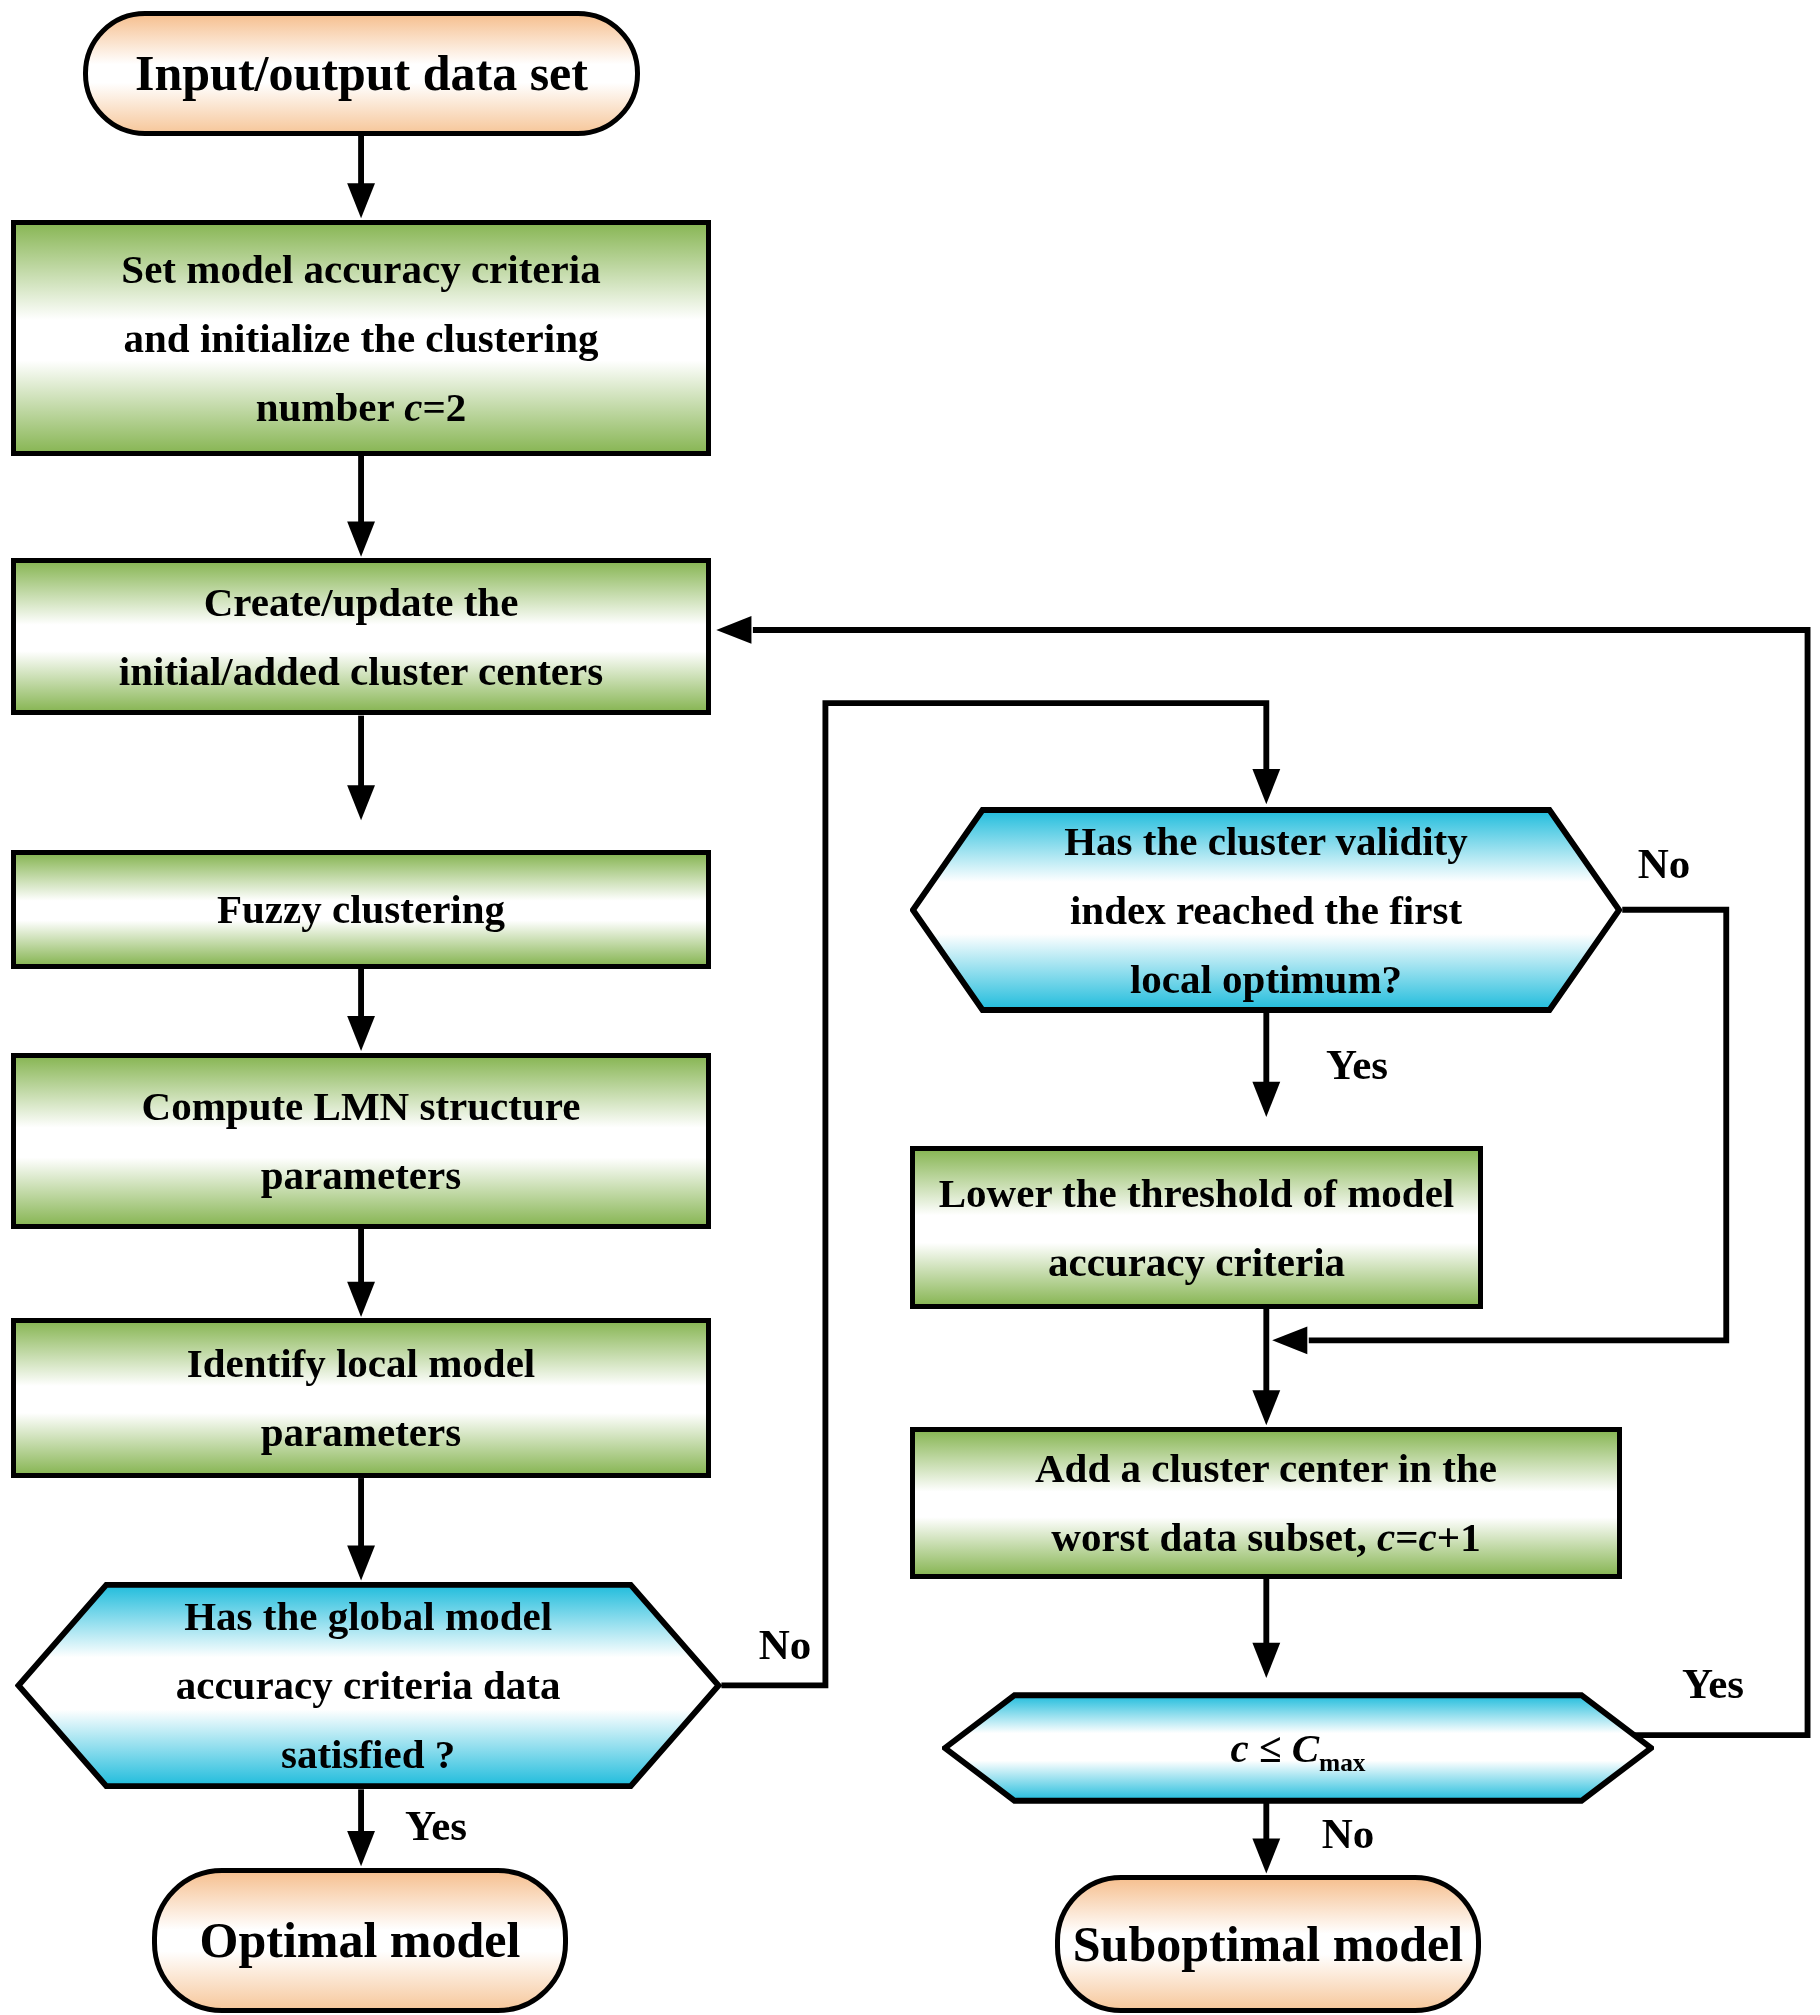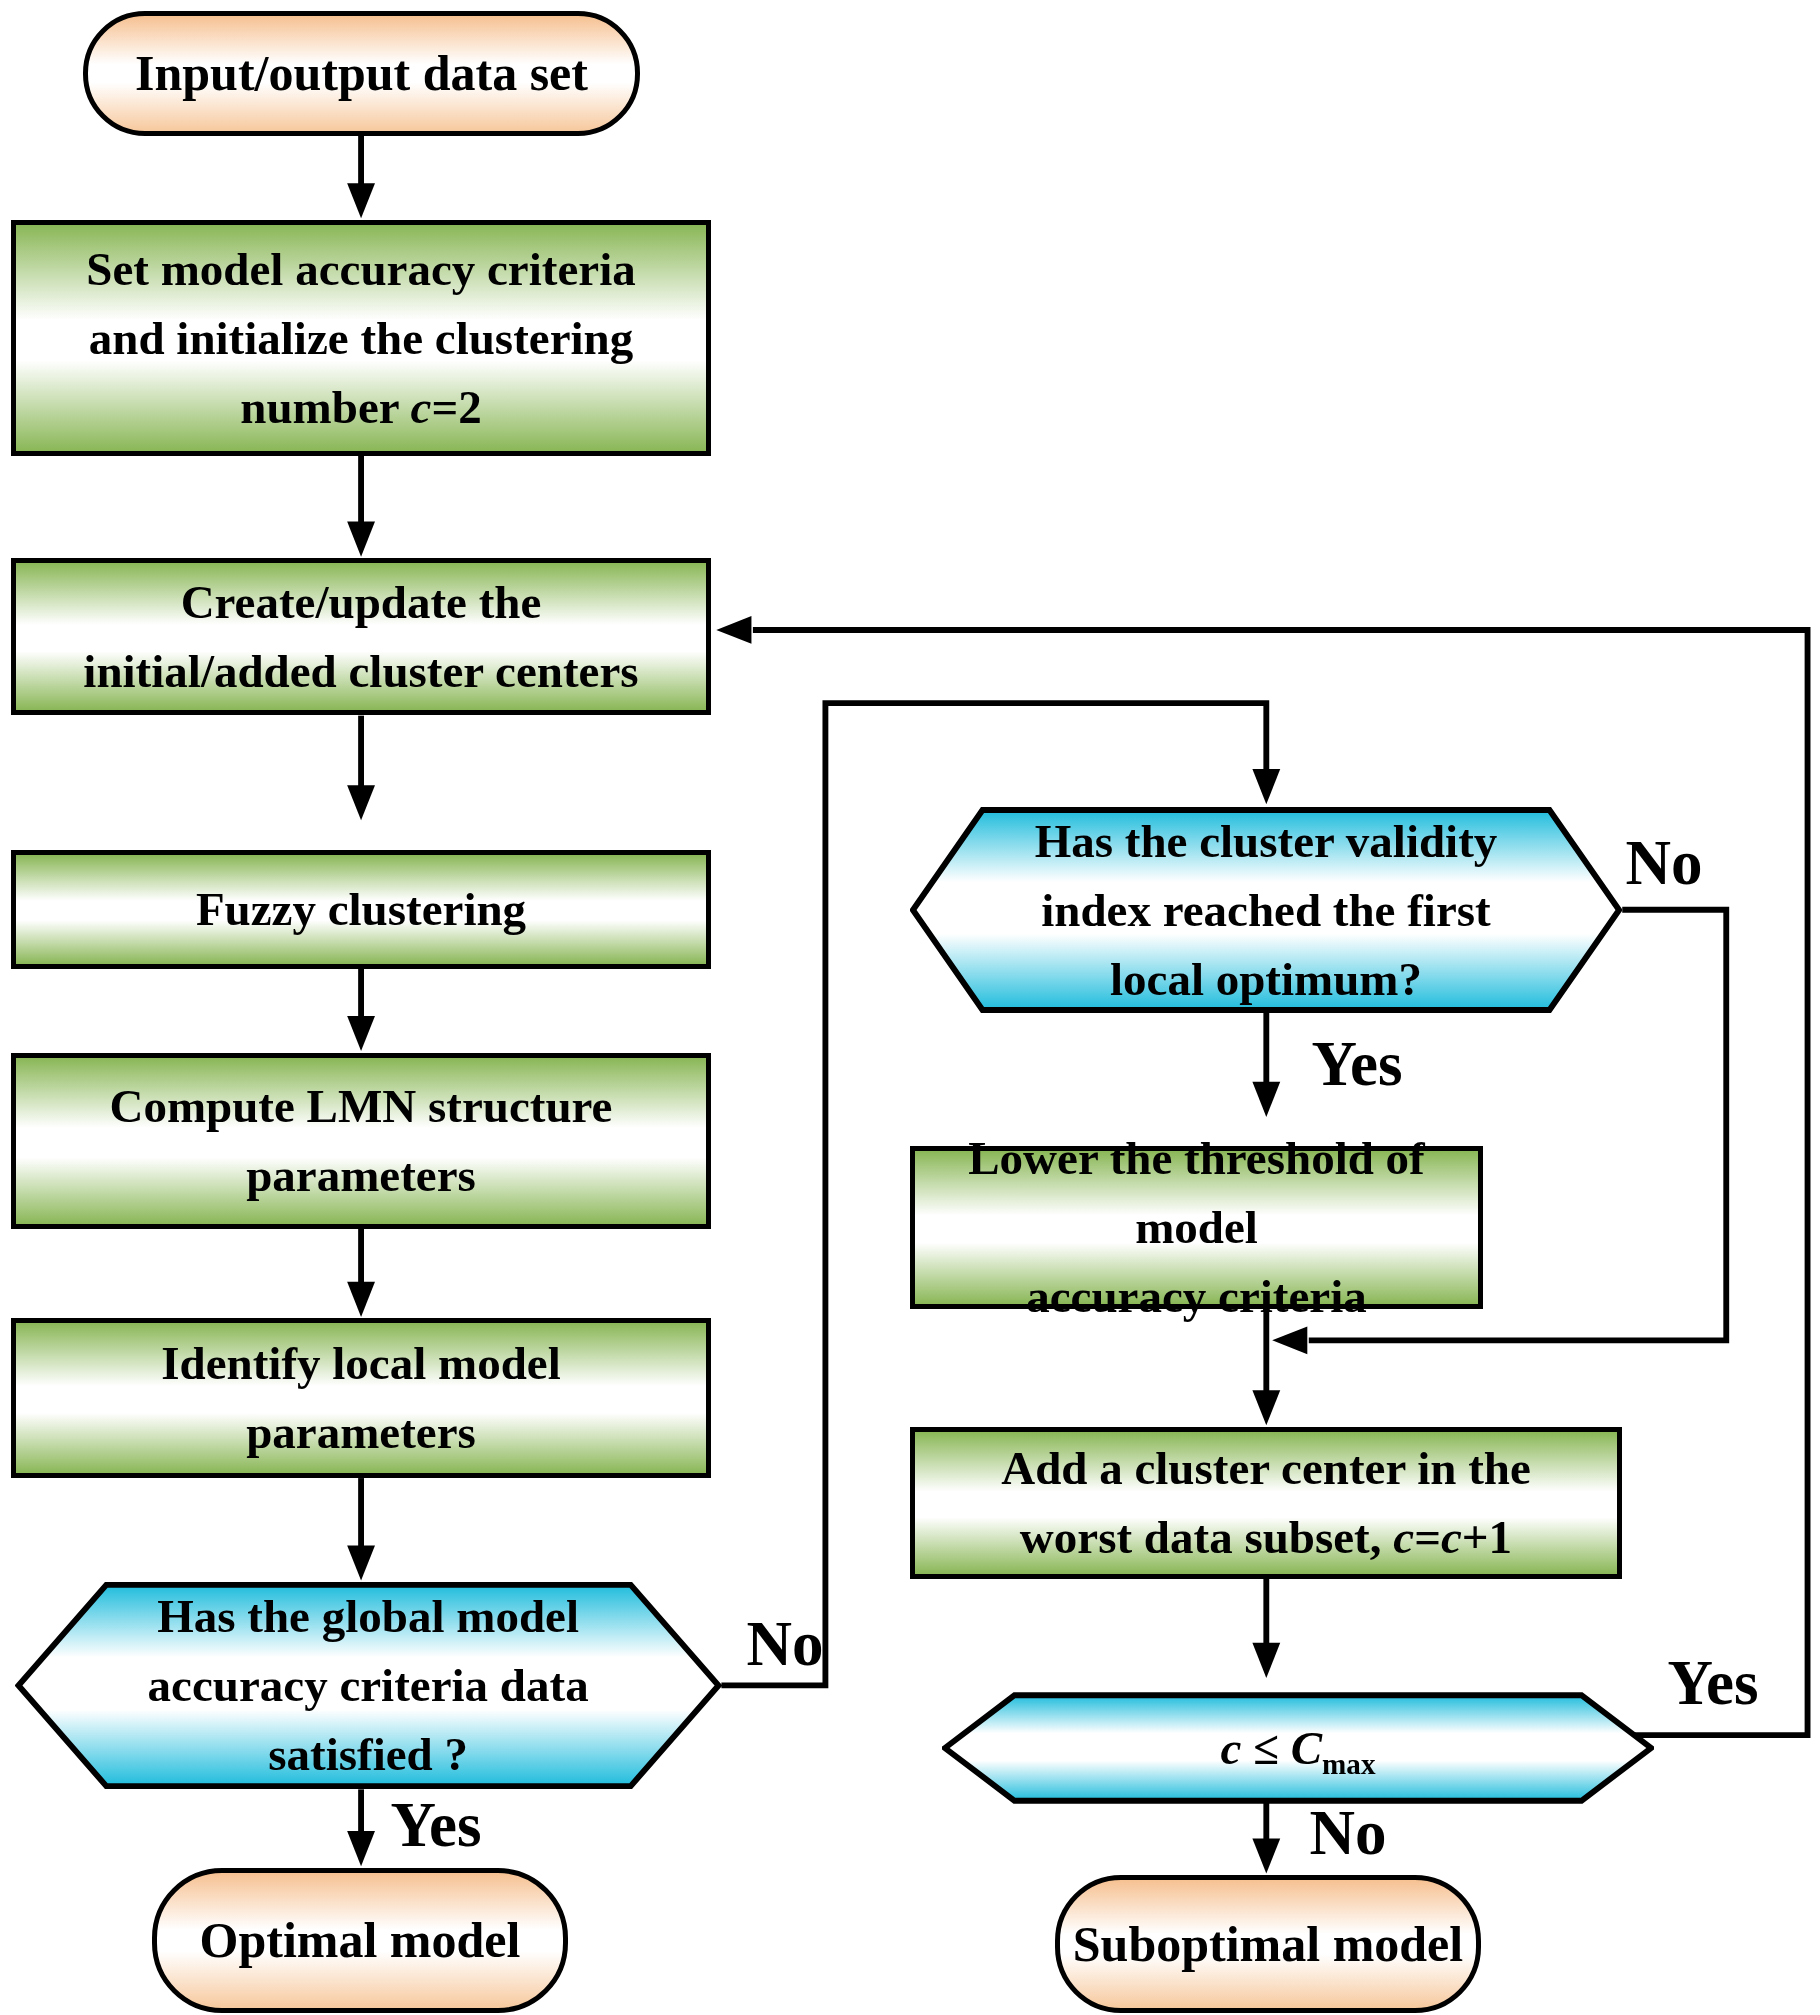--- a/index.html
+++ b/index.html
@@ -12,7 +12,7 @@
   .node{
     position:absolute;display:flex;flex-direction:column;
     align-items:center;justify-content:center;text-align:center;
-    font-size:47px;line-height:69px;box-sizing:border-box;
+    font-size:41px;line-height:69px;box-sizing:border-box;
   }
   .rect{
     border:5.9px solid #000;

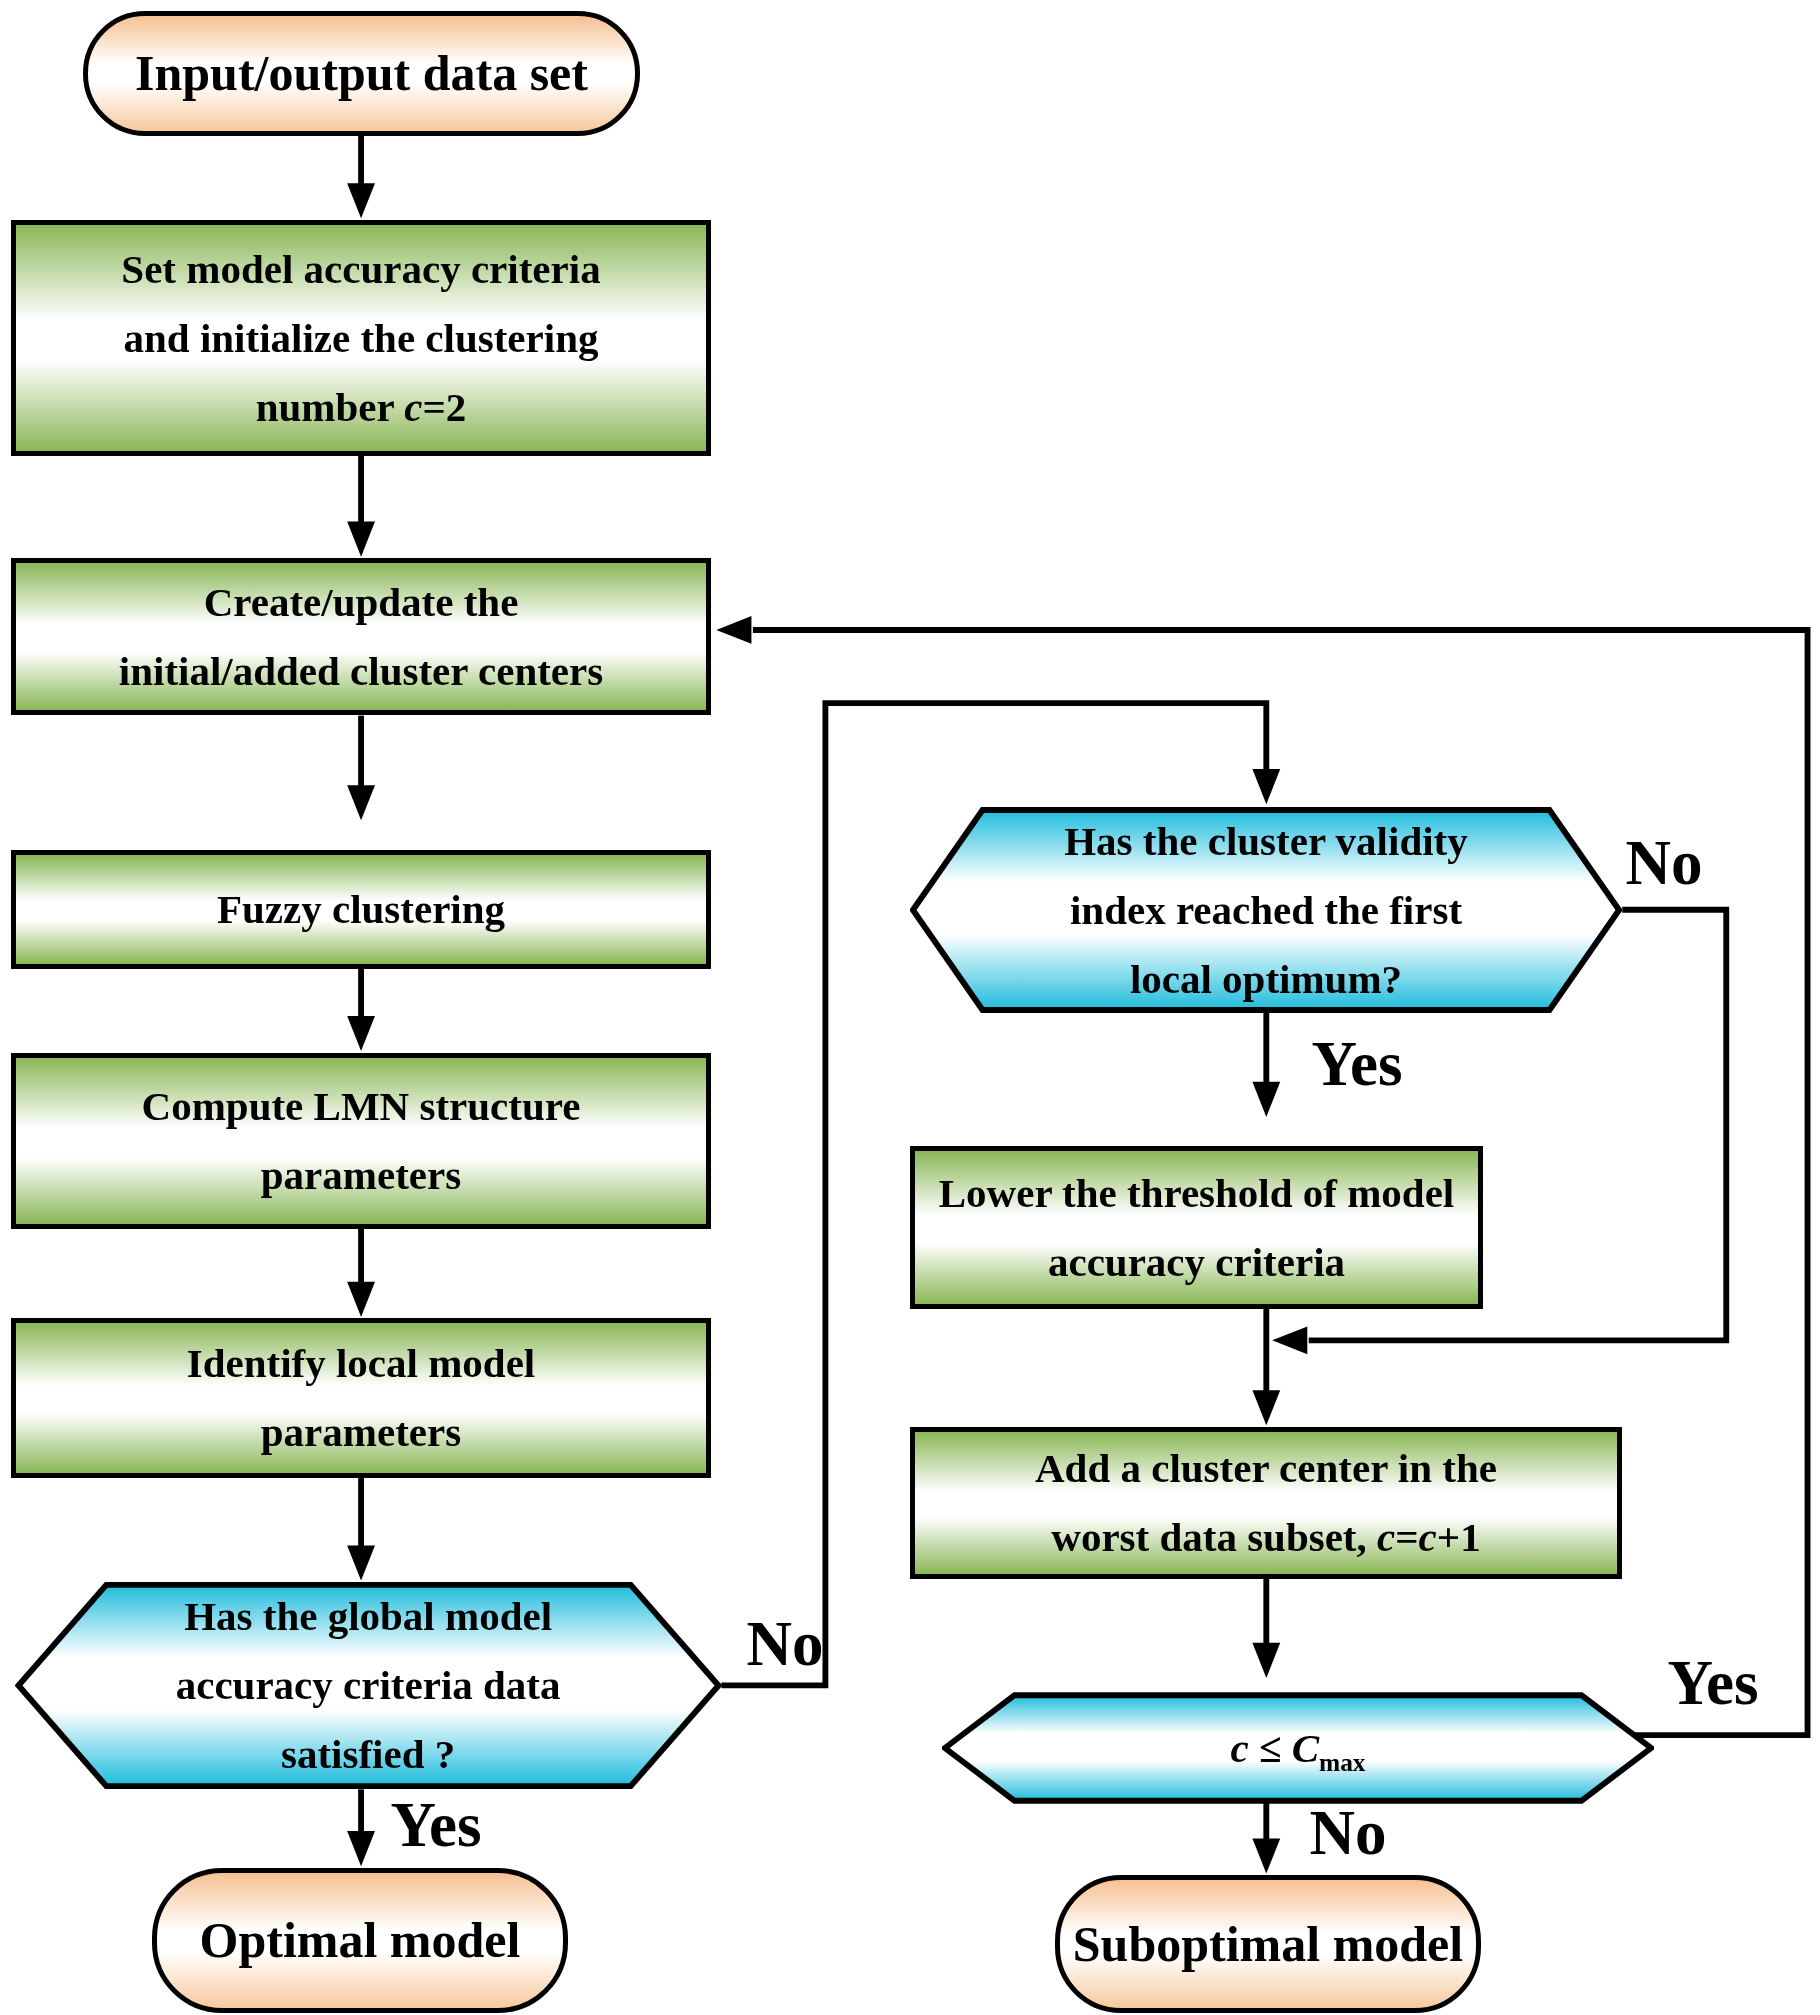--- a/index.html
+++ b/index.html
@@ -28,7 +28,7 @@
   .hex .hex-label{position:relative;z-index:1;}
   .edge-label{
     position:absolute;transform:translate(-50%,-50%);
-    font-size:63px;white-space:nowrap;z-index:2;
+    font-size:43px;white-space:nowrap;z-index:2;
   }
   #connectors{position:absolute;left:0;top:0;width:1820px;height:2015px;z-index:0;}
   #connectors path{stroke:#000;stroke-width:8;fill:none;}

